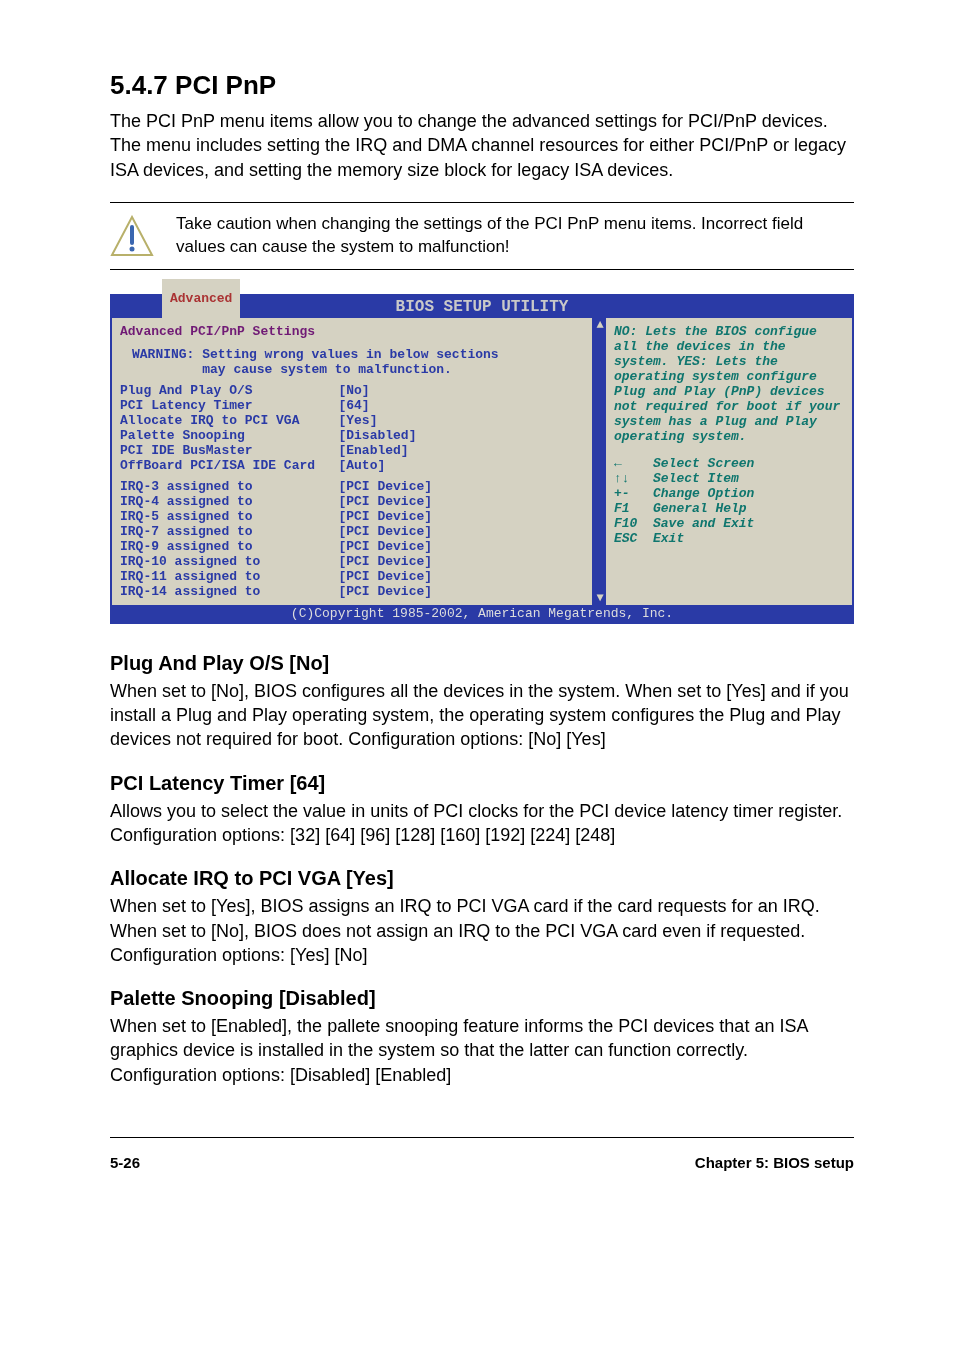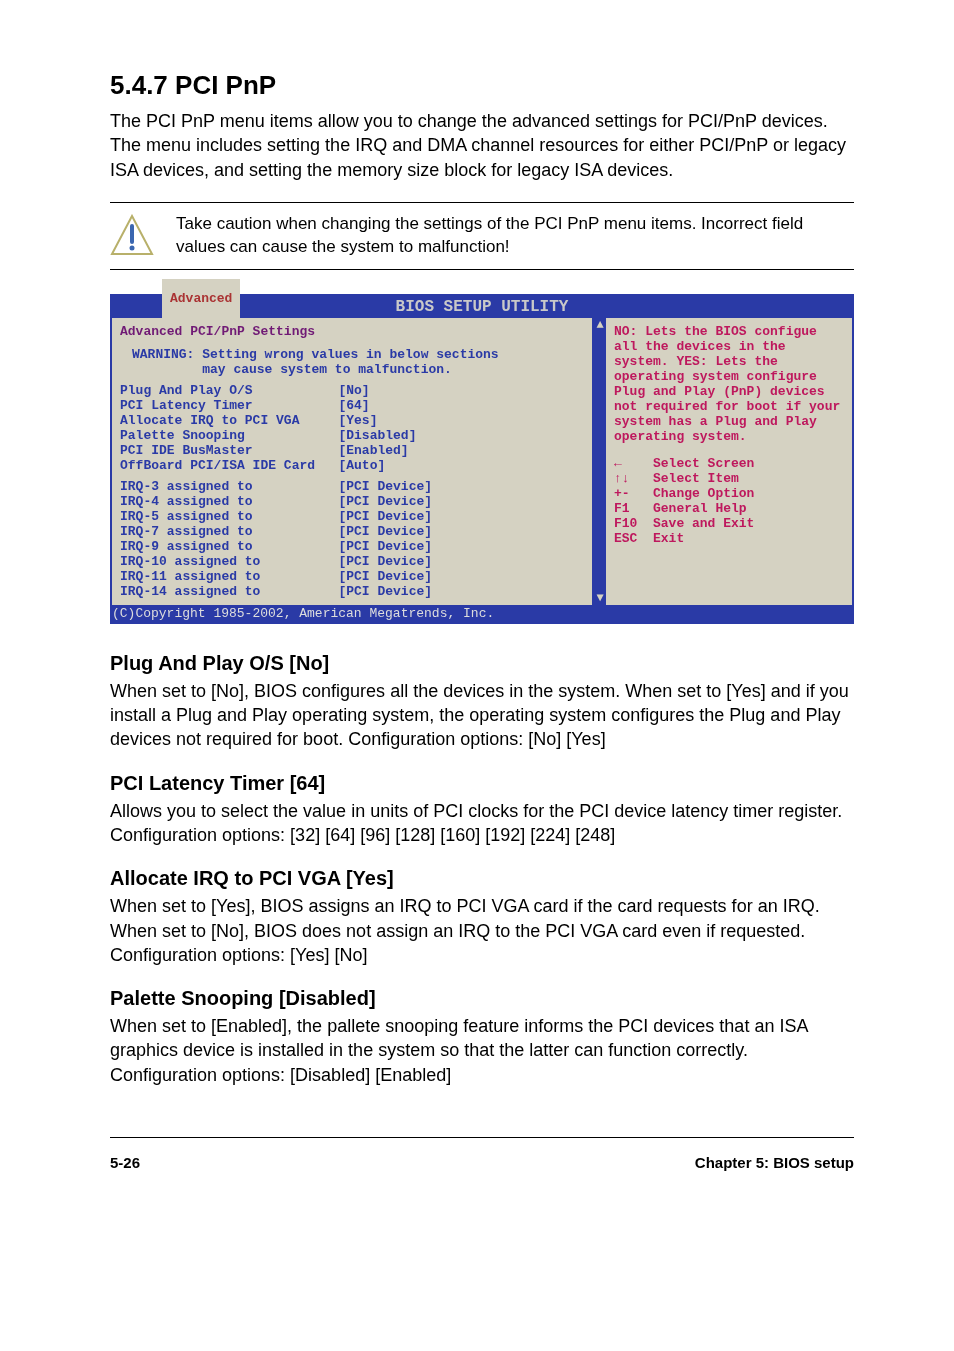--- a/index.html
+++ b/index.html
@@ -25,7 +25,7 @@
   }
   .note-row {
     display: flex;
-    align-items: center;
+    align-items: flex-end;
     border-top: 1px solid #000;
     border-bottom: 1px solid #000;
     padding: 10px 0;

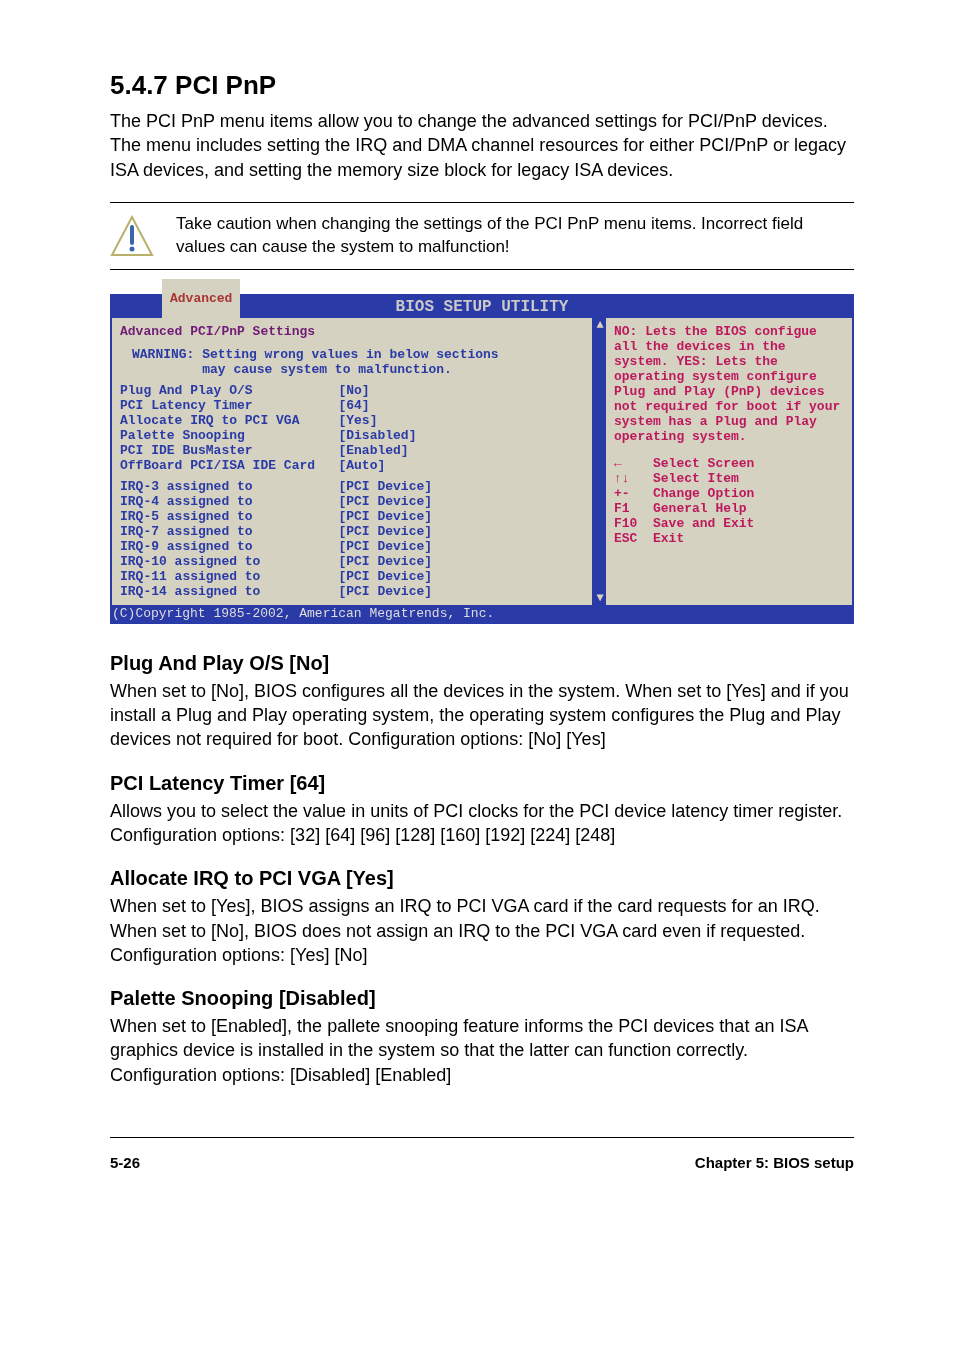--- a/index.html
+++ b/index.html
@@ -82,9 +82,10 @@
   .bios-right {
     width: 230px;
     padding: 6px 8px;
-    color: #be185d;
+    color: #0f766e;
     font-weight: bold;
     position: relative;
+    font-style: italic;
   }
   .bios-line {
     color: #2a3aa6;

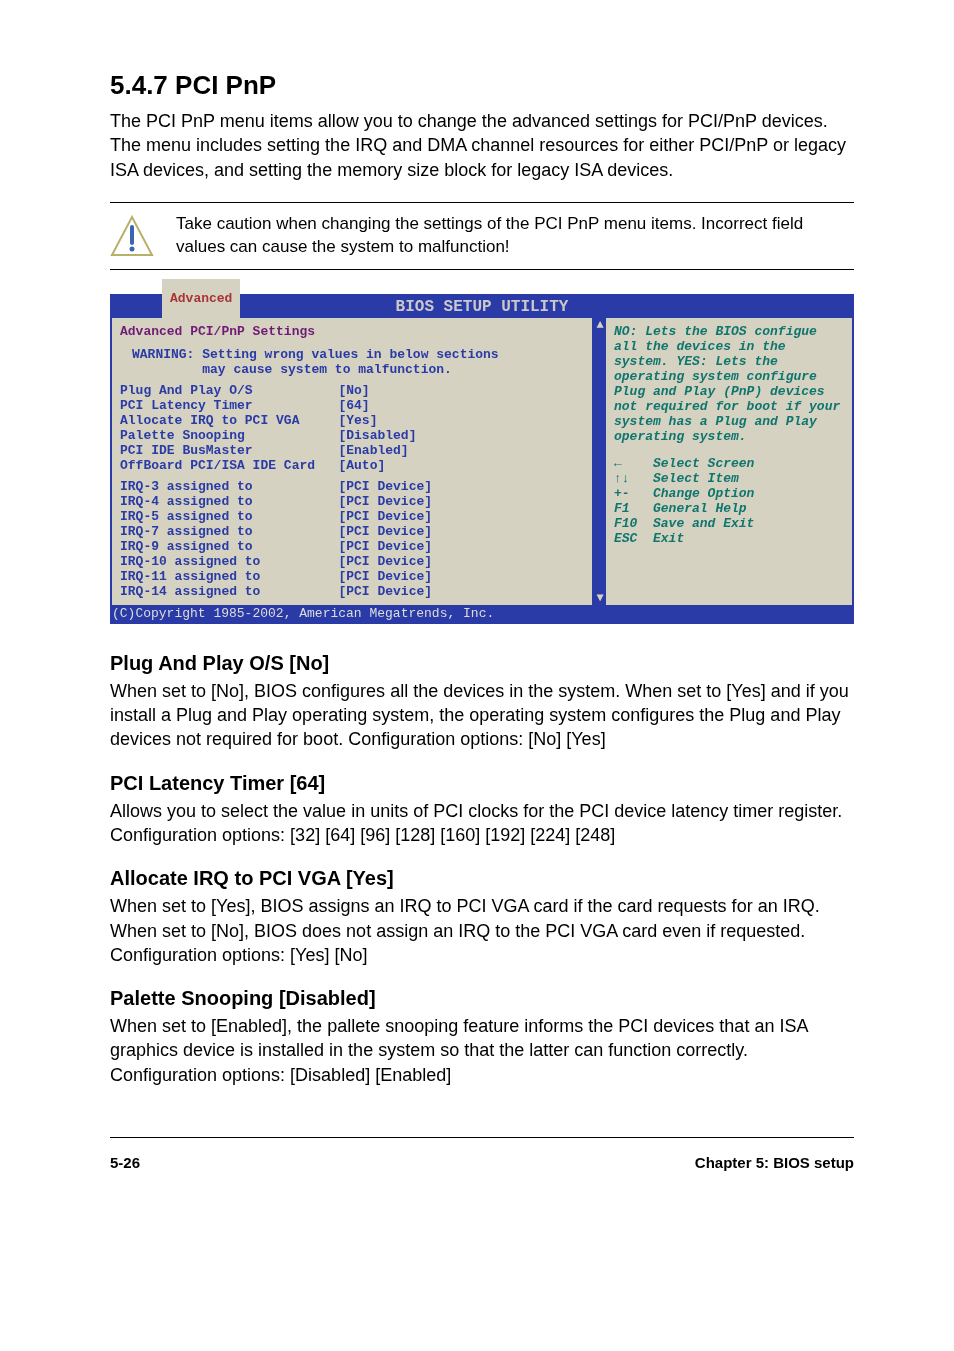--- a/index.html
+++ b/index.html
@@ -120,7 +120,7 @@
   .bios-footer {
     background: #2a3aa6;
     color: #ddd;
-    text-align: left;
+    text-align: center;
     font-size: 13px;
     padding: 1px 0;
   }

